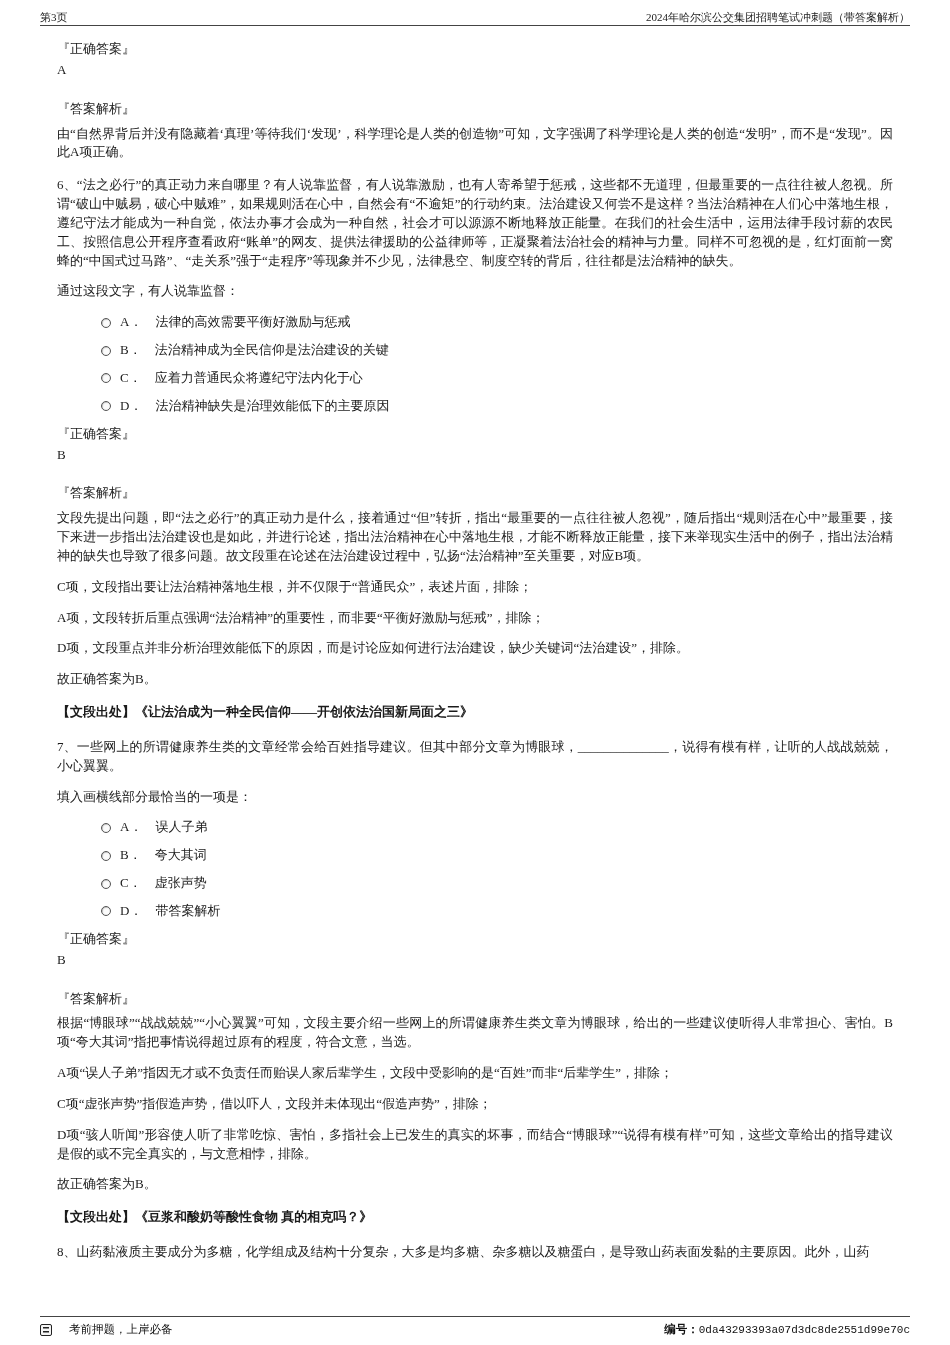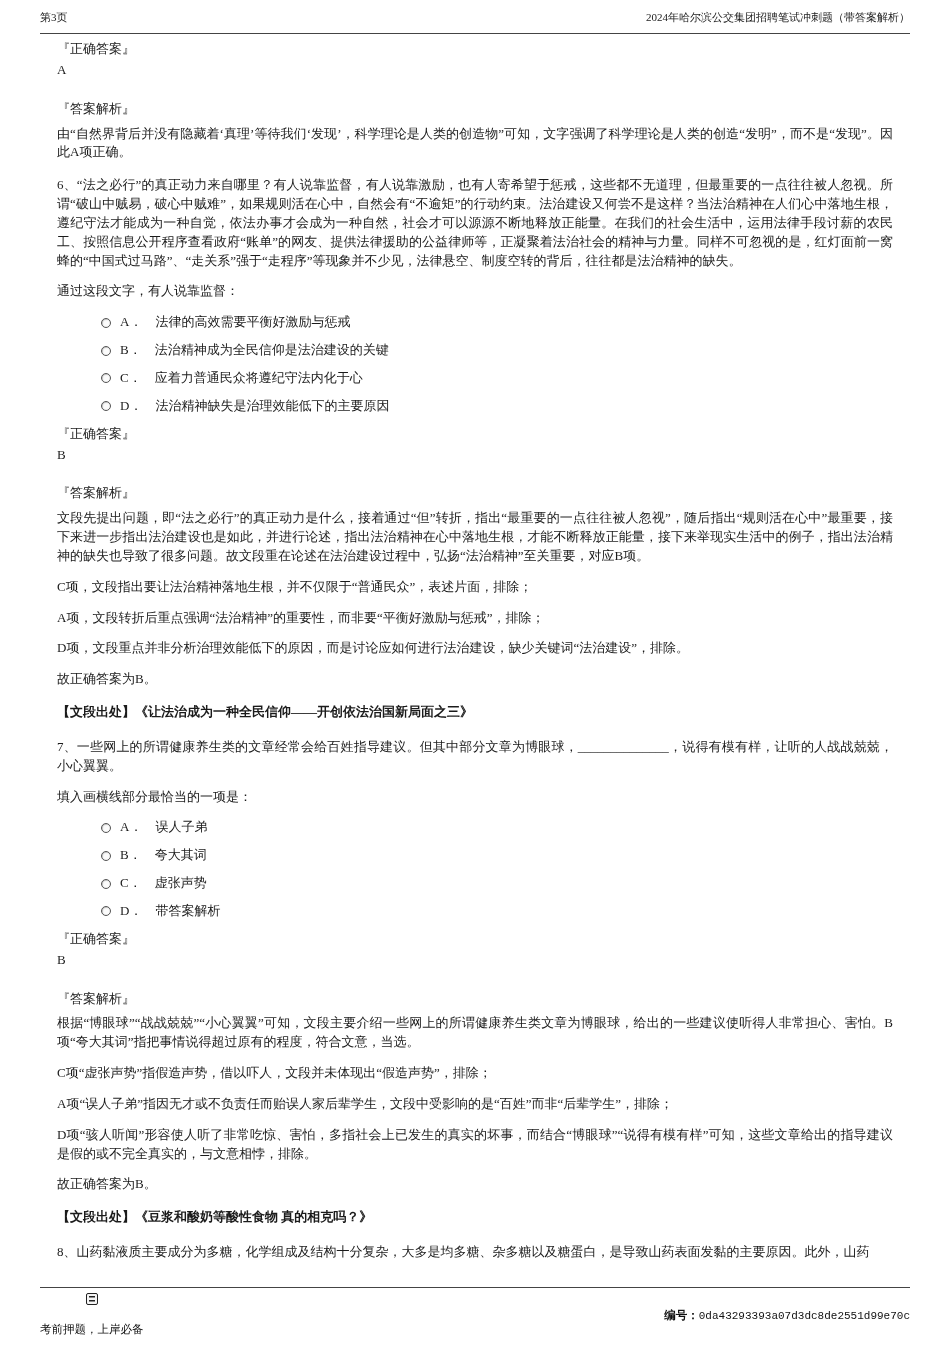--- a/index.html
+++ b/index.html
@@ -15,7 +15,7 @@
     display:flex; justify-content:space-between; align-items:flex-end;
     font-size:11px; color:#222;
     border-bottom:1px solid #444;
-    padding-bottom:8px;
+    padding-bottom:0;
   }
   .content {
     position:absolute; top:40px; left:57px; right:57px; bottom:40px;

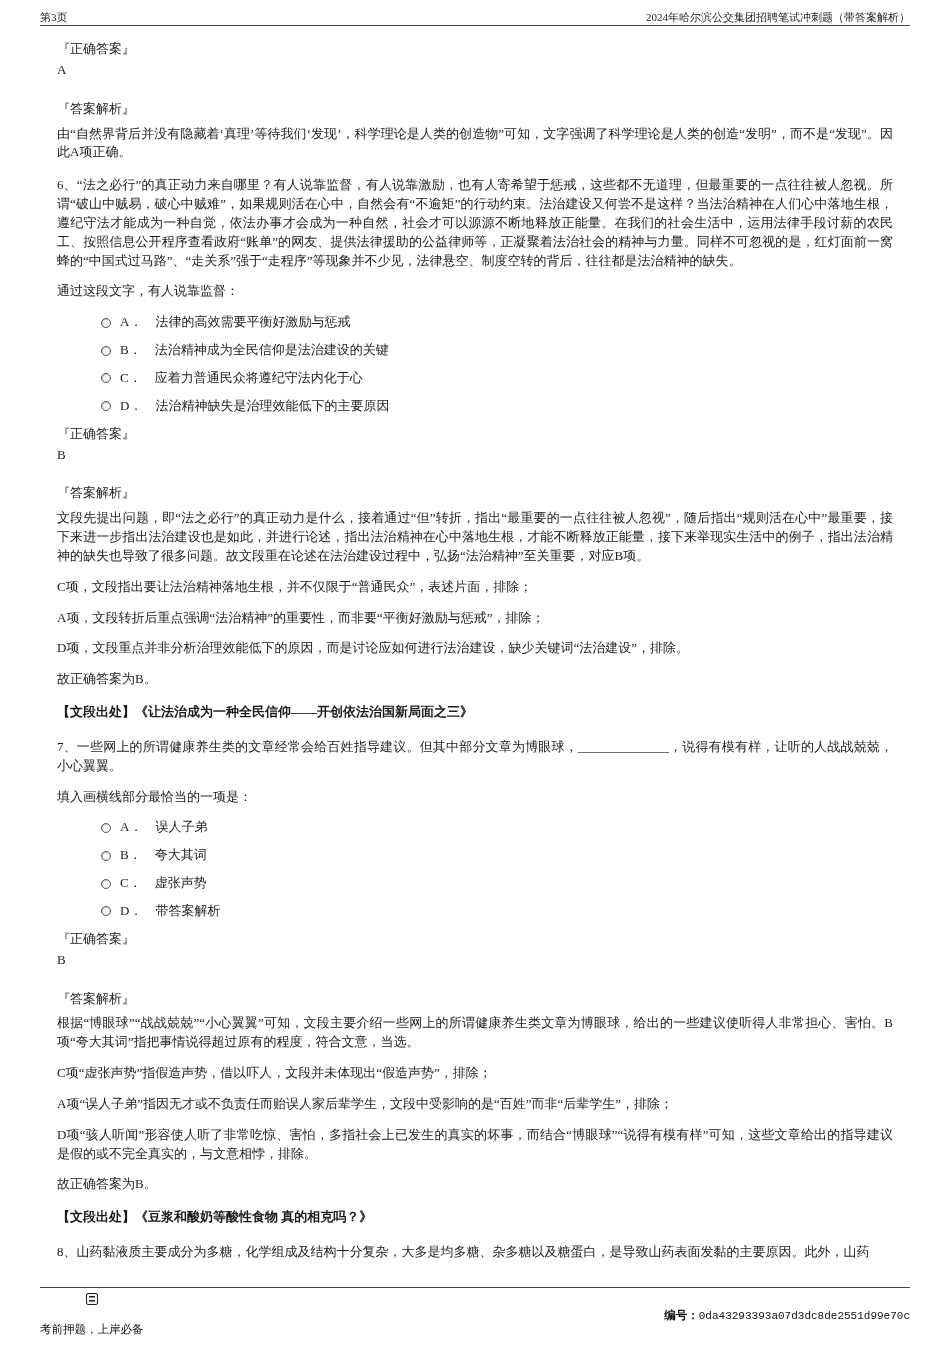--- a/index.html
+++ b/index.html
@@ -142,8 +142,8 @@
   <p class="para ans-letter">B</p>
   <p class="para analysis-label">『答案解析』</p>
   <p class="para">根据“博眼球”“战战兢兢”“小心翼翼”可知，文段主要介绍一些网上的所谓健康养生类文章为博眼球，给出的一些建议使听得人非常担心、害怕。B项“夸大其词”指把事情说得超过原有的程度，符合文意，当选。</p>
+  <p class="para">A项“误人子弟”指因无才或不负责任而贻误人家后辈学生，文段中受影响的是“百姓”而非“后辈学生”，排除；</p>
   <p class="para">C项“虚张声势”指假造声势，借以吓人，文段并未体现出“假造声势”，排除；</p>
-  <p class="para">A项“误人子弟”指因无才或不负责任而贻误人家后辈学生，文段中受影响的是“百姓”而非“后辈学生”，排除；</p>
   <p class="para">D项“骇人听闻”形容使人听了非常吃惊、害怕，多指社会上已发生的真实的坏事，而结合“博眼球”“说得有模有样”可知，这些文章给出的指导建议是假的或不完全真实的，与文意相悖，排除。</p>
   <p class="para conclusion">故正确答案为B。</p>
   <p class="para source">【文段出处】《豆浆和酸奶等酸性食物 真的相克吗？》</p>

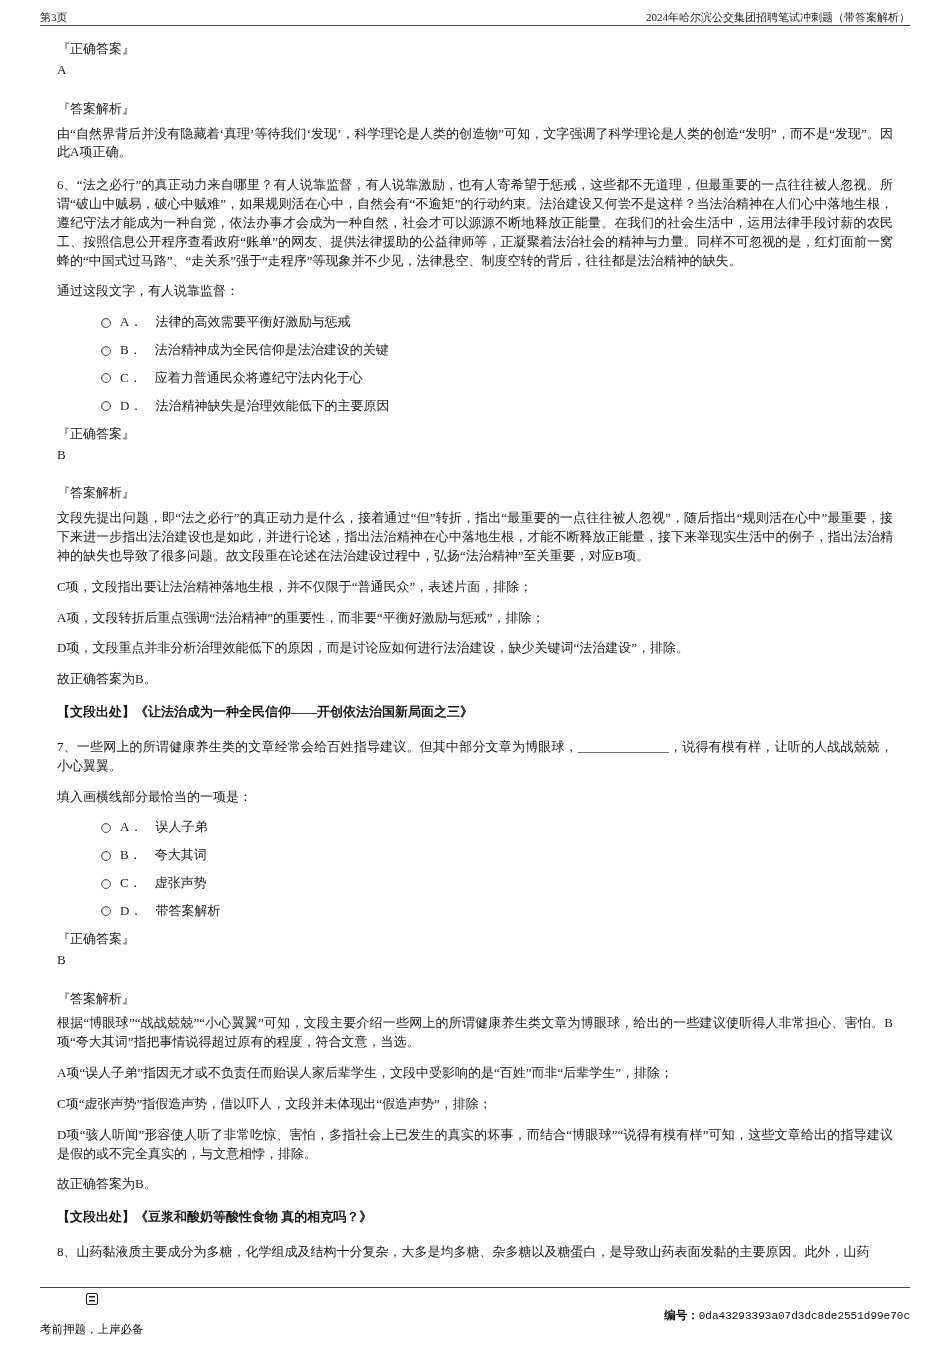--- a/index.html
+++ b/index.html
@@ -49,7 +49,7 @@
     display:flex; justify-content:space-between; align-items:center;
     font-size:11.5px; color:#111;
   }
-  .footer-left { display:flex; align-items:center; gap:17px;flex-direction:column; }
+  .footer-left { display:flex; align-items:center; gap:17px; }
   .footer-icon {
     width:12px; height:12px; display:inline-block;
     border:1.5px solid #222; border-radius:2px;

